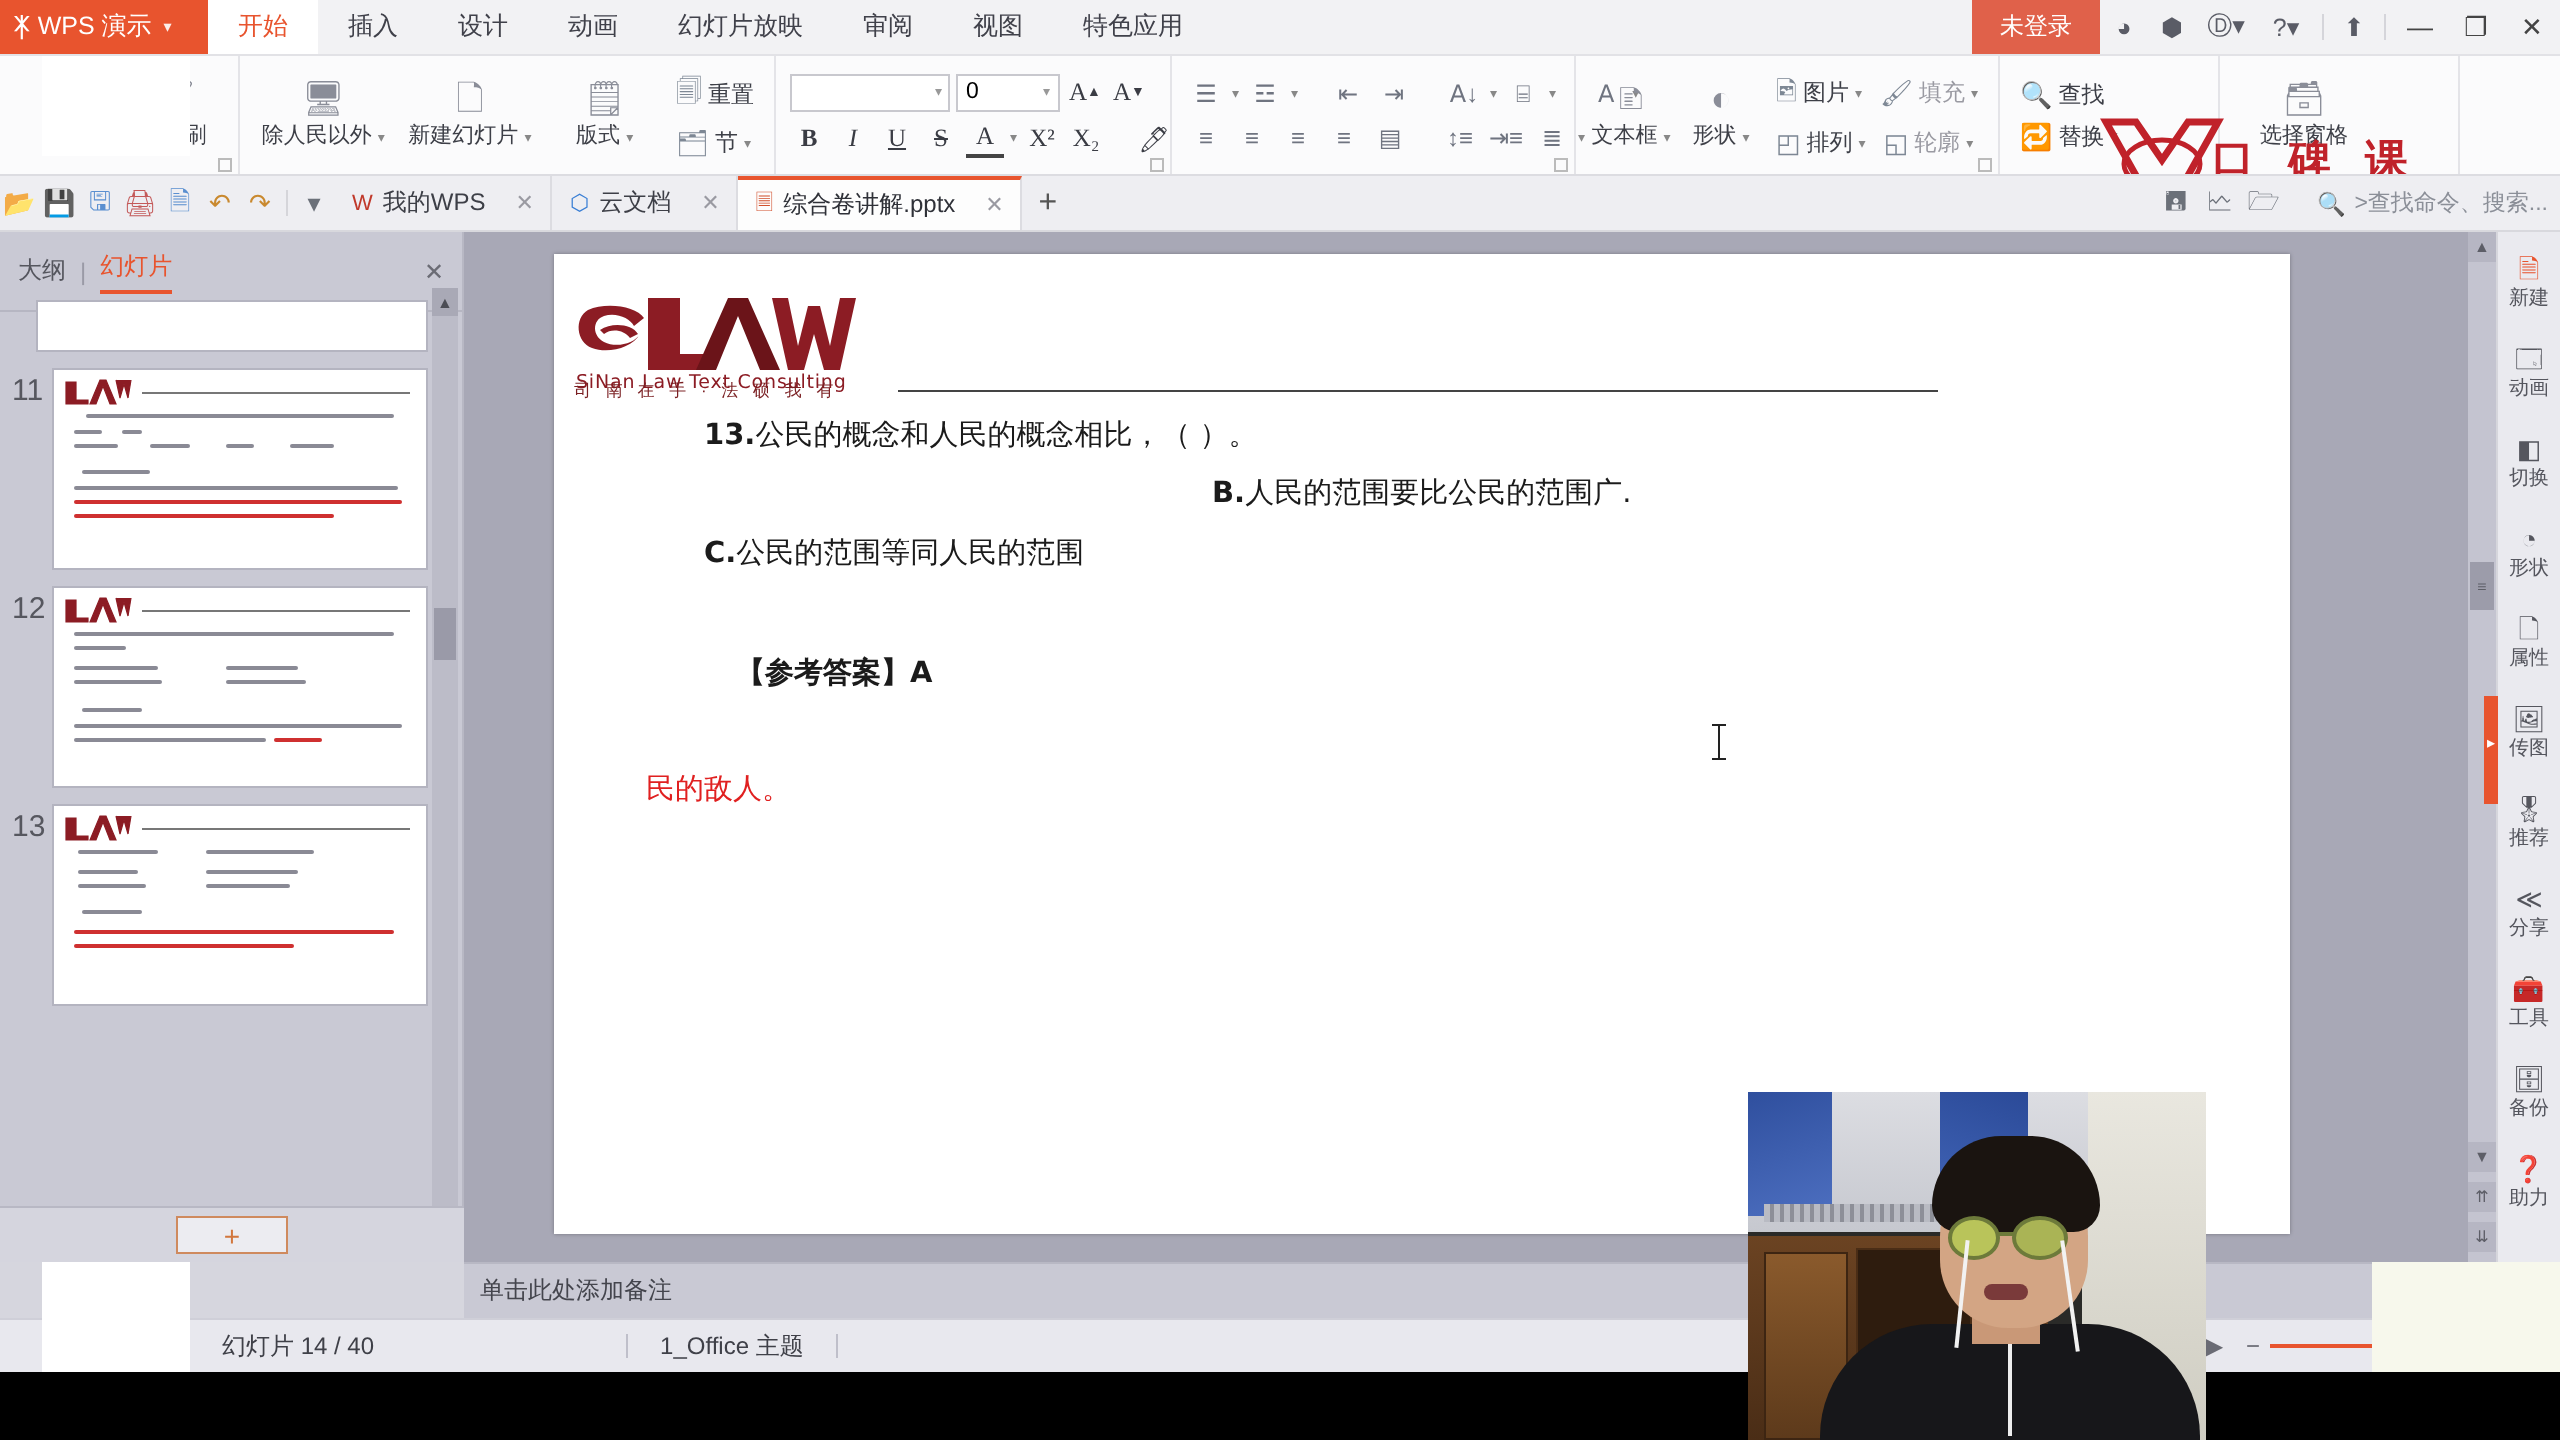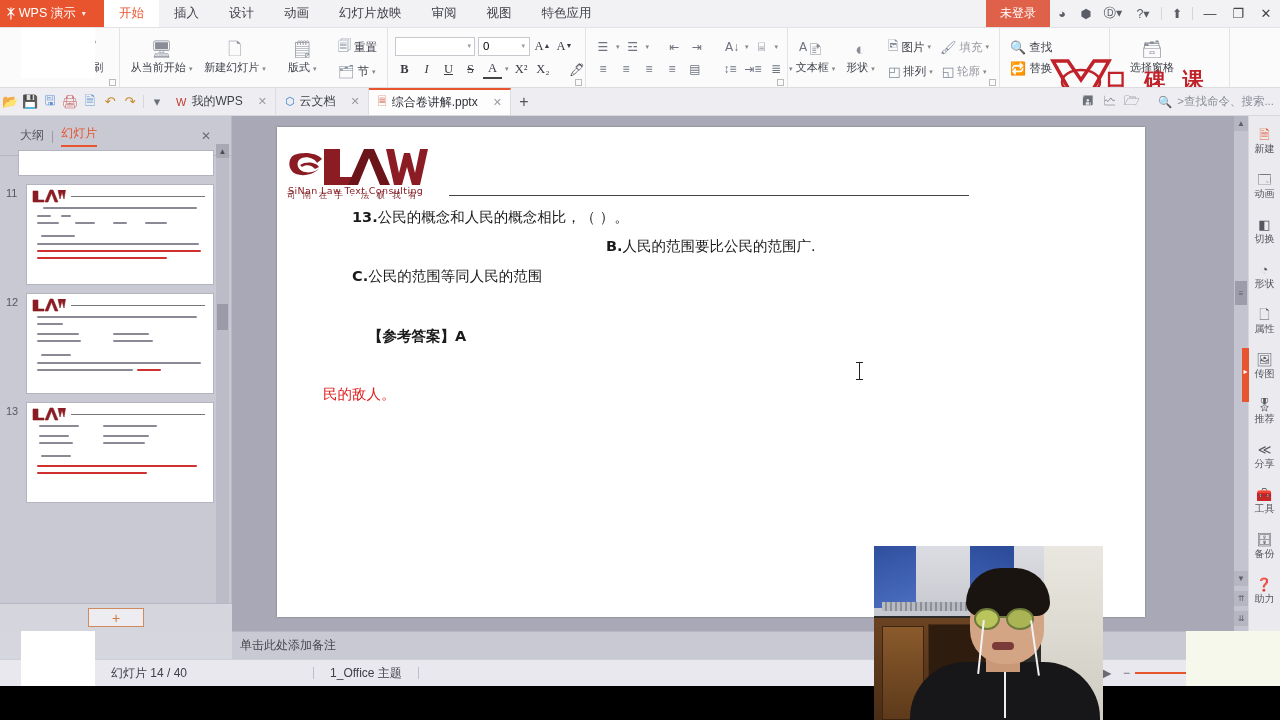--- a/index.html
+++ b/index.html
@@ -332,7 +332,7 @@
     <div class="rgroup" style="width:268px">
       <div class="bigbtn w72">
         <span class="gl">🖥</span>
-        <span class="lbl"><span>从当前开始</span> <span class="caretd">▾</span></span>
+        <span class="lbl"><span>除人民以外</span> <span class="caretd">▾</span></span>
       </div>
       <div class="bigbtn w72">
         <span class="gl">🗋</span>

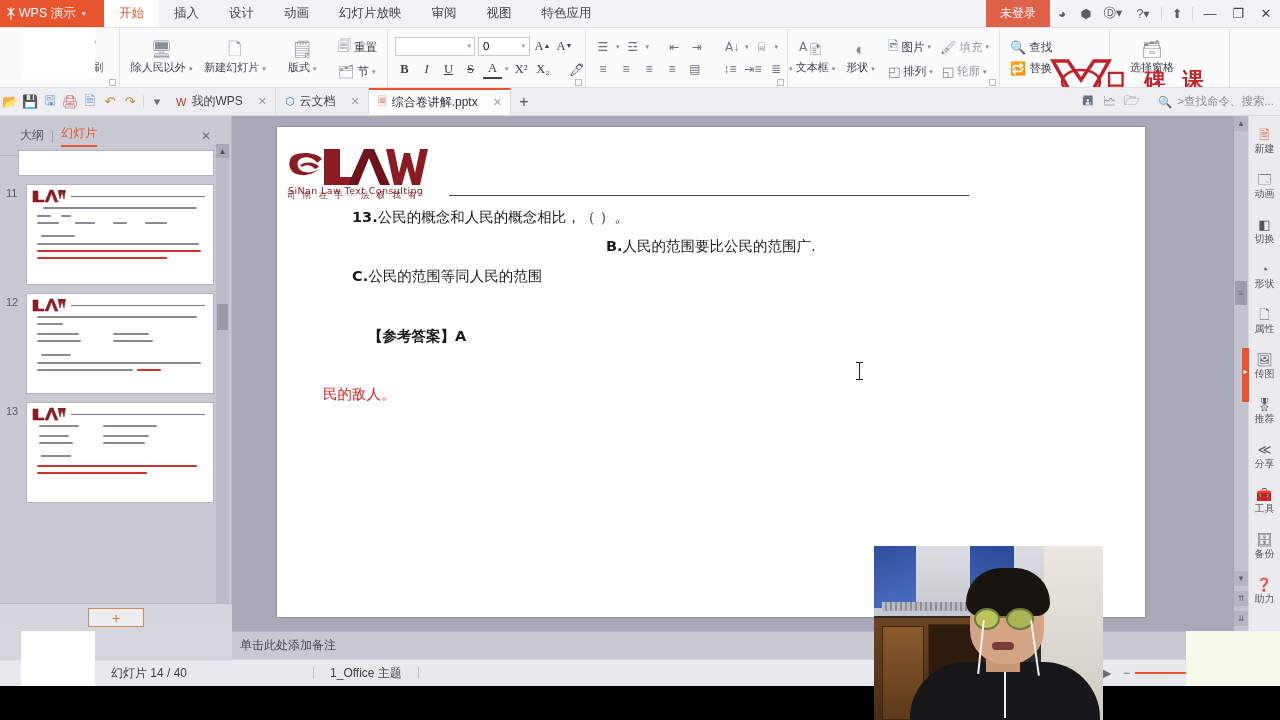--- a/index.html
+++ b/index.html
@@ -128,7 +128,7 @@
     position:absolute; left:0; top:116px; width:232px; height:515px;
     background:#c9c9d4; border-right:1px solid #b8b8c4;
   }
-  .lp-head { height:40px; display:flex; align-items:center; padding:0 20px;
+  .lp-head { height:40px; display:flex; align-items:center; padding:0 9px;
              font-size:12px; color:#55565e; border-bottom:1px solid #b6b6c2;
              background:#c9c9d4;}
   .lp-head .sep { margin:0 7px; color:#9a9aa6; }

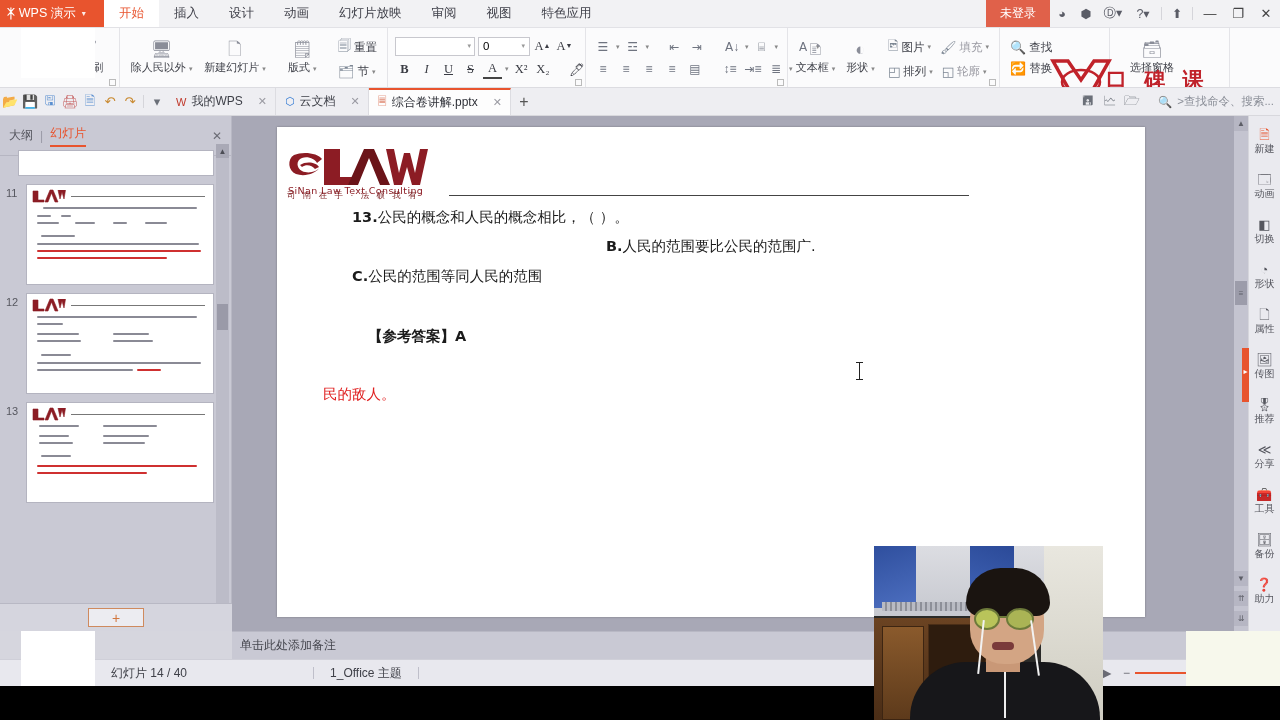--- a/index.html
+++ b/index.html
@@ -137,7 +137,7 @@
   .thumbs { position:absolute; left:0; top:26px; width:232px; height:489px;
             overflow:hidden; }
   .th-wrap { position:relative; margin:8px 18px 0 26px; }
-  .th-num { position:absolute; left:-20px; top:3px; font-size:11px; color:#56575f; }
+  .th-num { position:absolute; left:-20px; top:3px; font-size:15px; color:#56575f; }
   .thumb { background:#fff; border:1px solid #b4b4c0; height:101px;
            position:relative; overflow:hidden; }
   .thumb.sel { border:3px solid #d2773e; }

